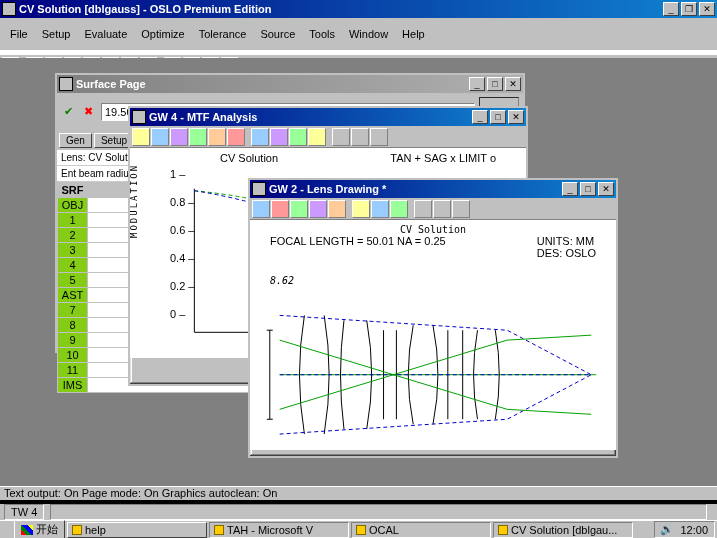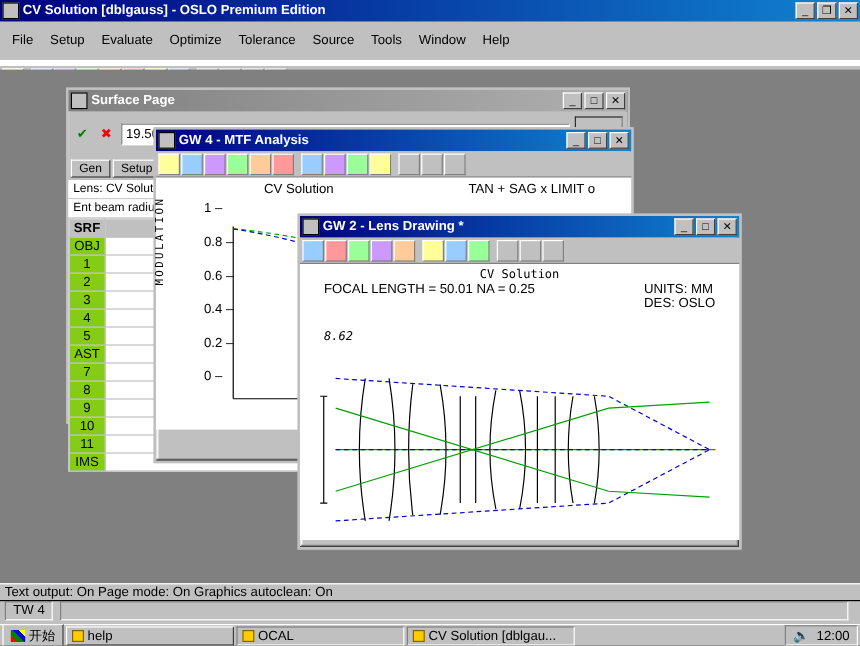--- a/index.html
+++ b/index.html
@@ -44,7 +44,7 @@
 
 .statusarea { position:absolute; bottom:18px; left:0; right:0; height:20px; background:#c0c0c0; border-top:1px solid #000000; display:flex; align-items:flex-start; padding:0 4px; font-size:10px; }
 .statusarea .cell { border:1px solid #808080; border-right-color:#fff; border-bottom-color:#fff; padding:1px 6px; margin-right:6px; height:16px; display:flex; align-items:center; }
-.statline { position:absolute; bottom:38px; left:0; right:0; height:14px; background:#c0c0c0; padding:0 4px; font-size:10px; border-top:1px solid #fff; display:flex; align-items:center; }
+.statline { position:absolute; bottom:38px; left:0; right:0; height:14px; background:#c0c0c0; padding:0 4px; font-size:10px; border-top:1px solid #fff; display:flex; align-items:flex-start; }
 .taskbar { position:absolute; bottom:0; left:0; right:0; height:18px; background:#c0c0c0; border-top:1px solid #fff; display:flex; align-items:center; padding:0 2px; gap:2px; }
 .taskbar .start { background:#c0c0c0; border:1px solid #fff; border-right-color:#404040; border-bottom-color:#404040; padding:1px 6px; display:flex; align-items:center; gap:3px; cursor:pointer; font-size:10px; }
 .taskbar .start .flag { width:12px; height:10px; background:linear-gradient(45deg,red 25%,green 25% 50%,blue 50% 75%,yellow 75%); }

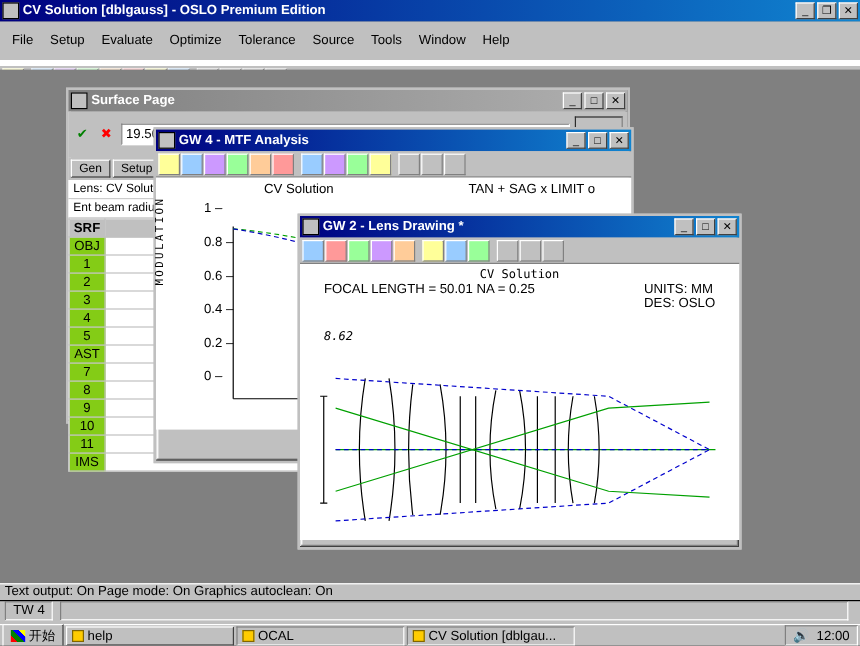--- a/index.html
+++ b/index.html
@@ -42,7 +42,7 @@
 #w3 .hdr3 { text-align:center; padding:4px 0 0; font-size:10px; font-family:monospace; }
 #w3 .meta { display:flex; justify-content:space-between; padding:0 20px; font-size:10px; font-family:monospace; }
 
-.statusarea { position:absolute; bottom:18px; left:0; right:0; height:20px; background:#c0c0c0; border-top:1px solid #000000; display:flex; align-items:flex-start; padding:0 4px; font-size:10px; }
+.statusarea { position:absolute; bottom:18px; left:0; right:0; height:20px; background:#c0c0c0; border-top:4px solid #000000; display:flex; align-items:center; padding:0 4px; font-size:10px; }
 .statusarea .cell { border:1px solid #808080; border-right-color:#fff; border-bottom-color:#fff; padding:1px 6px; margin-right:6px; height:16px; display:flex; align-items:center; }
 .statline { position:absolute; bottom:38px; left:0; right:0; height:14px; background:#c0c0c0; padding:0 4px; font-size:10px; border-top:1px solid #fff; display:flex; align-items:flex-start; }
 .taskbar { position:absolute; bottom:0; left:0; right:0; height:18px; background:#c0c0c0; border-top:1px solid #fff; display:flex; align-items:center; padding:0 2px; gap:2px; }

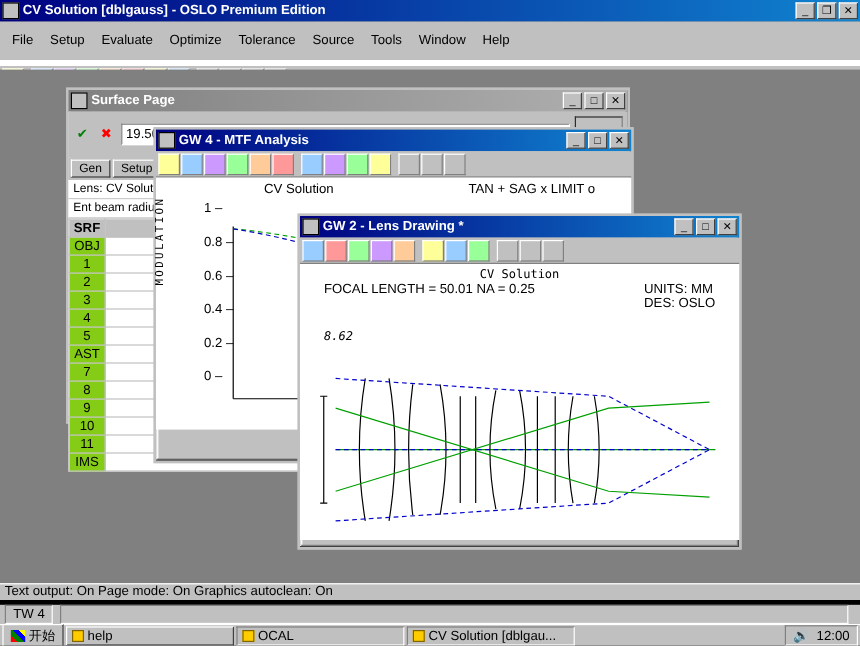--- a/index.html
+++ b/index.html
@@ -46,7 +46,7 @@
 .statusarea .cell { border:1px solid #808080; border-right-color:#fff; border-bottom-color:#fff; padding:1px 6px; margin-right:6px; height:16px; display:flex; align-items:center; }
 .statline { position:absolute; bottom:38px; left:0; right:0; height:14px; background:#c0c0c0; padding:0 4px; font-size:10px; border-top:1px solid #fff; display:flex; align-items:flex-start; }
 .taskbar { position:absolute; bottom:0; left:0; right:0; height:18px; background:#c0c0c0; border-top:1px solid #fff; display:flex; align-items:center; padding:0 2px; gap:2px; }
-.taskbar .start { background:#c0c0c0; border:1px solid #fff; border-right-color:#404040; border-bottom-color:#404040; padding:1px 6px; display:flex; align-items:center; gap:3px; cursor:pointer; font-size:10px; }
+.taskbar .start { background:#c0c0c0; border:1px solid #fff; border-right-color:#404040; border-bottom-color:#404040; padding:1px 6px; display:flex; align-items:center; gap:3px; cursor:pointer; font-size:10px;margin-left:12px; }
 .taskbar .start .flag { width:12px; height:10px; background:linear-gradient(45deg,red 25%,green 25% 50%,blue 50% 75%,yellow 75%); }
 .taskbar .task { flex:0 0 140px; border:1px solid #808080; border-right-color:#fff; border-bottom-color:#fff; padding:1px 4px; font-size:10px; white-space:nowrap; overflow:hidden; cursor:pointer; height:16px; display:flex; align-items:center; gap:3px; }
 .taskbar .task.act { border:1px solid #fff; border-right-color:#404040; border-bottom-color:#404040; }

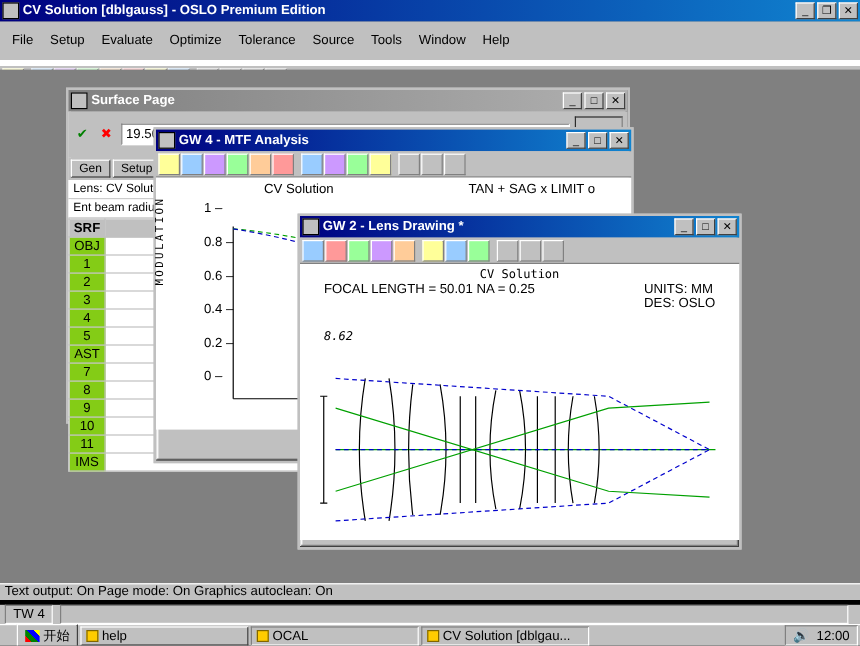--- a/index.html
+++ b/index.html
@@ -324,6 +324,10 @@
     </div>
   <div class="task">
       <span class="ic"></span>
+      <span>TAH - Microsoft V</span>
+    </div>
+  <div class="task">
+      <span class="ic"></span>
       <span>OCAL</span>
     </div>
   <div class="task">

